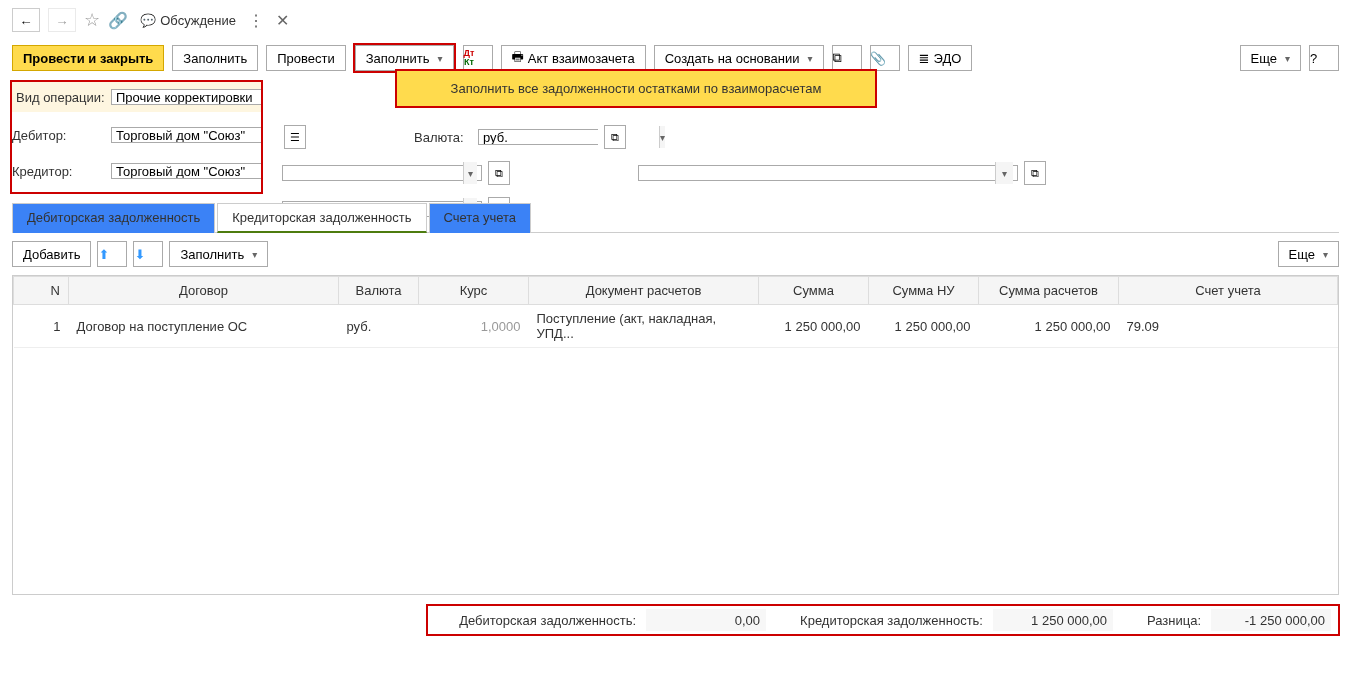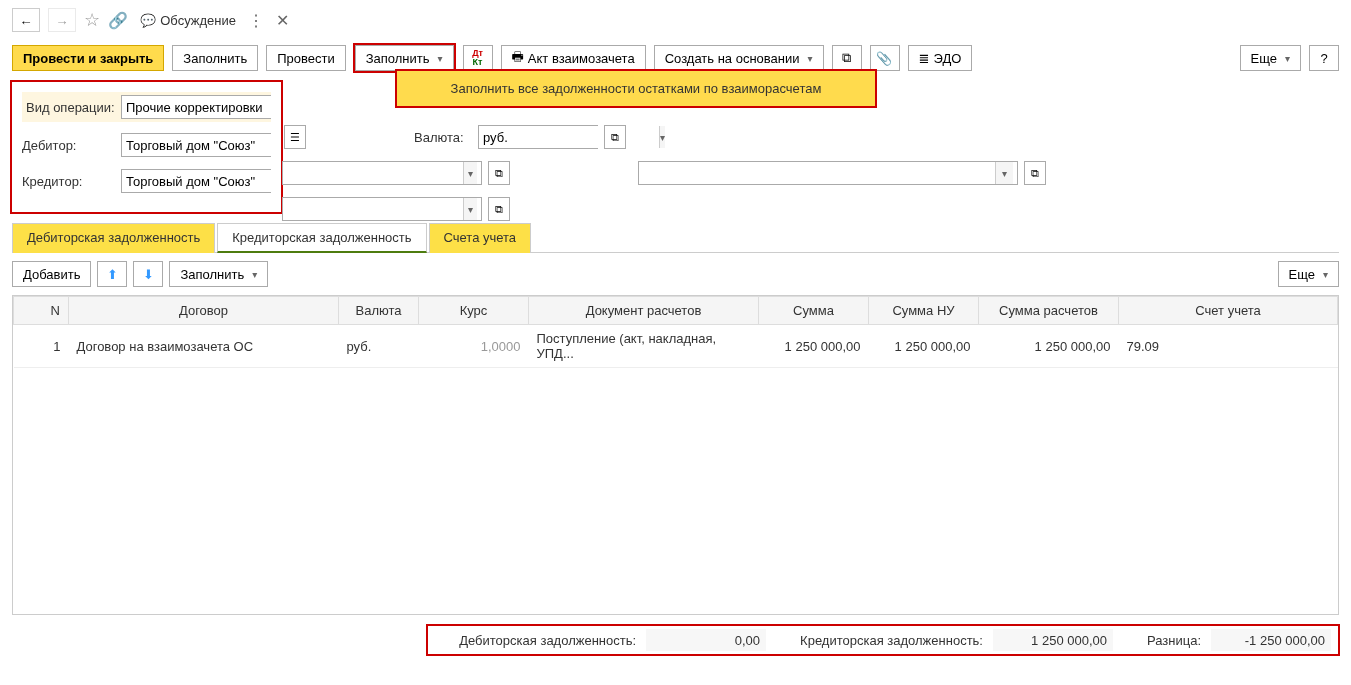--- a/index.html
+++ b/index.html
@@ -19,7 +19,7 @@
 .btn { height: 26px; padding: 0 10px; border: 1px solid #aaa; background: #fff; cursor: pointer; font-size: 13px; display: inline-flex; align-items: center; gap: 4px; }
 .btn-yellow { background: #ffdb4d; border-color: #d4a700; font-weight: bold; }
 .btn-drop::after { content: "▾"; margin-left: 4px; font-size: 10px; color: #666; }
-.btn-icon { width: 30px; padding: 0; justify-content: center; }
+.btn-icon { width: 30px; padding: 0; justify-content: flex-start; }
 .toolbar-right { margin-left: auto; display: flex; gap: 8px; }
 .red-outline { outline: 2px solid #c00; outline-offset: -1px; }
 

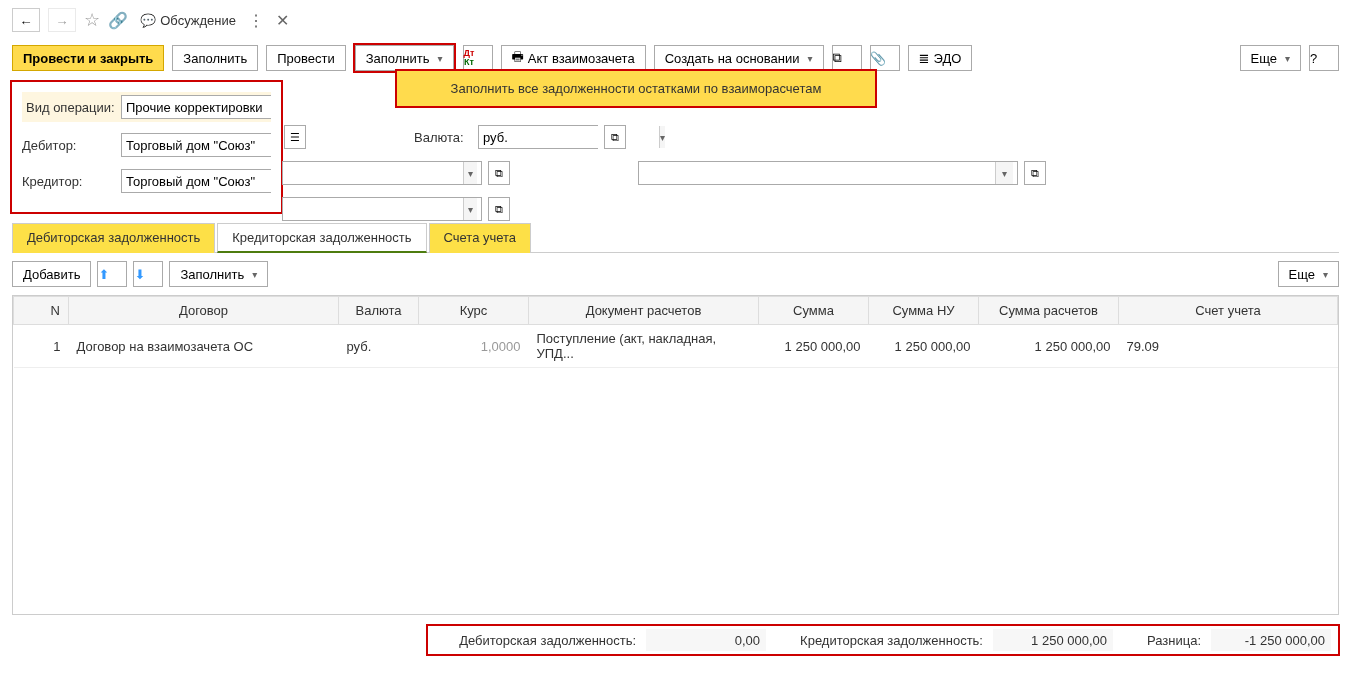--- a/index.html
+++ b/index.html
@@ -36,7 +36,7 @@
 .field-input { flex: 1; border: none; outline: none; font-size: 13px; height: 100%; }
 .field-btn { width: 18px; height: 22px; border: none; border-left: 1px solid #ccc; background: #f5f5f5; cursor: pointer; font-size: 10px; color: #666; display: inline-flex; align-items: center; justify-content: center; }
 .ext-btn { width: 22px; height: 24px; border: 1px solid #aaa; background: #fff; cursor: pointer; font-size: 11px; display: inline-flex; align-items: center; justify-content: center; margin-left: 2px; }
-.red-block { outline: 2px solid #c00; padding: 10px; display: inline-block; margin-right: 6px; }
+.red-block { outline: 2px solid #c00; padding: 0; display: inline-block; margin-right: 6px; }
 
 
 .tabs { display: flex; border-bottom: 1px solid #ccc; margin: 0 12px; }

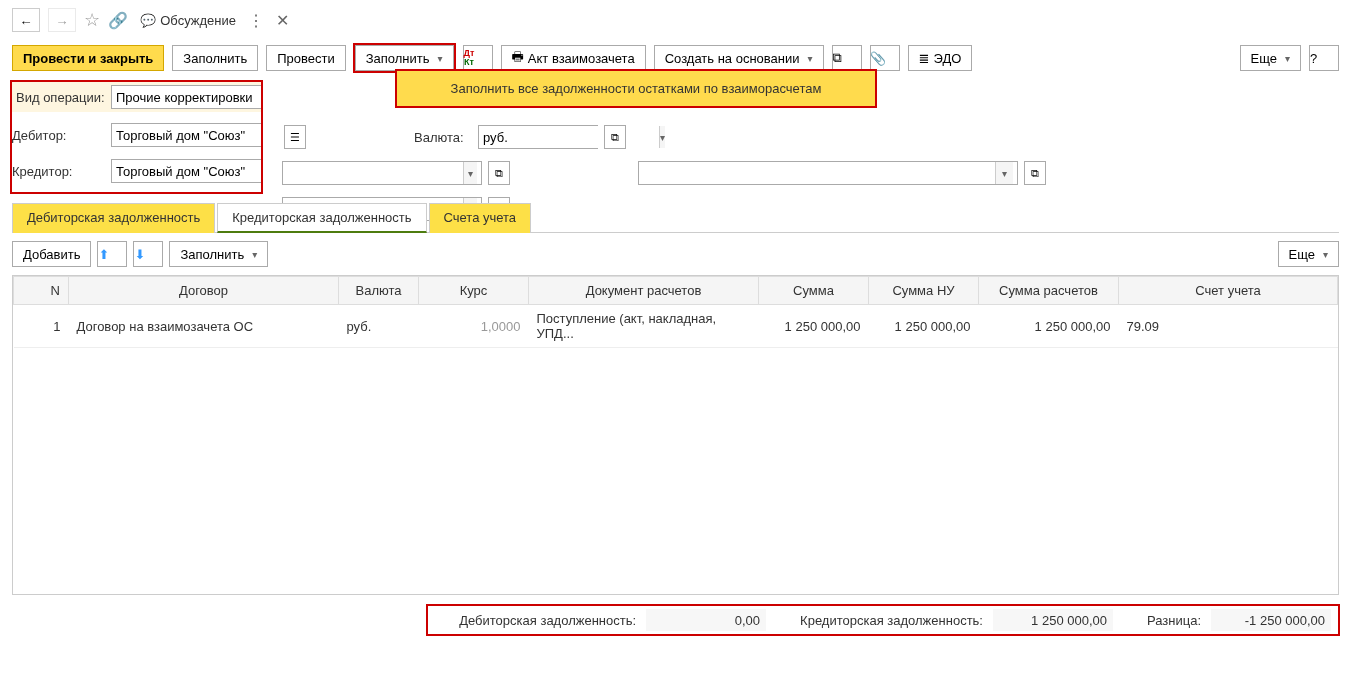--- a/index.html
+++ b/index.html
@@ -32,7 +32,7 @@
 .form-row { display: flex; align-items: center; height: 30px; margin-bottom: 6px; gap: 4px; }
 .label { width: 95px; font-size: 13px; }
 .label-ot { width: auto; margin: 0 6px; }
-.field { height: 24px; border: 1px solid #aaa; padding: 0 4px; font-size: 13px; background: #fff; display: inline-flex; align-items: center; }
+.field { height: 16px; border: 1px solid #aaa; padding: 0 4px; font-size: 13px; background: #fff; display: inline-flex; align-items: center; }
 .field-input { flex: 1; border: none; outline: none; font-size: 13px; height: 100%; }
 .field-btn { width: 18px; height: 22px; border: none; border-left: 1px solid #ccc; background: #f5f5f5; cursor: pointer; font-size: 10px; color: #666; display: inline-flex; align-items: center; justify-content: center; }
 .ext-btn { width: 22px; height: 24px; border: 1px solid #aaa; background: #fff; cursor: pointer; font-size: 11px; display: inline-flex; align-items: center; justify-content: center; margin-left: 2px; }

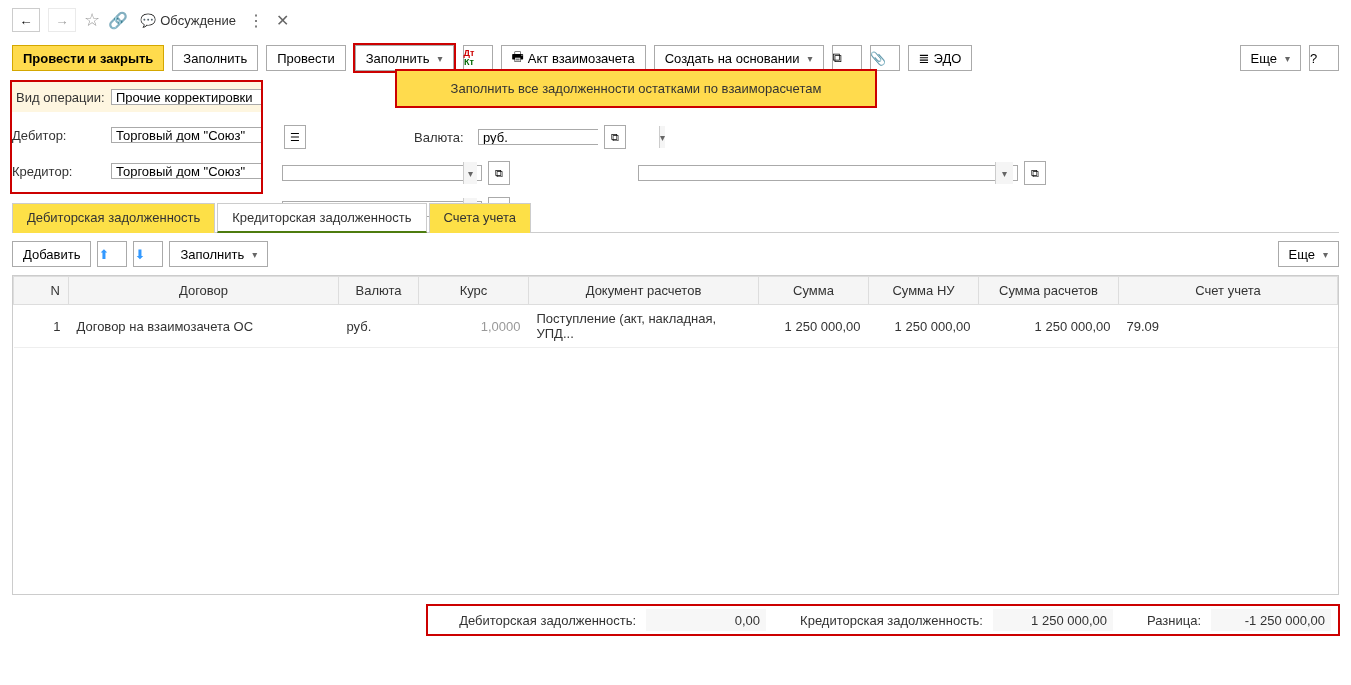--- a/index.html
+++ b/index.html
@@ -40,7 +40,7 @@
 
 
 .tabs { display: flex; border-bottom: 1px solid #ccc; margin: 0 12px; }
-.tab { padding: 6px 14px; border: 1px solid #ccc; border-bottom: none; background: #fde047; cursor: pointer; margin-right: 2px; position: relative; top: 1px; }
+.tab { padding: 6px 14px; border: 1px solid #ccc; border-bottom: none; background: #3b82f6; cursor: pointer; margin-right: 2px; position: relative; top: 1px; }
 .tab.active { background: #fff; border-bottom: 2px solid #4d7c0f; }
 
 

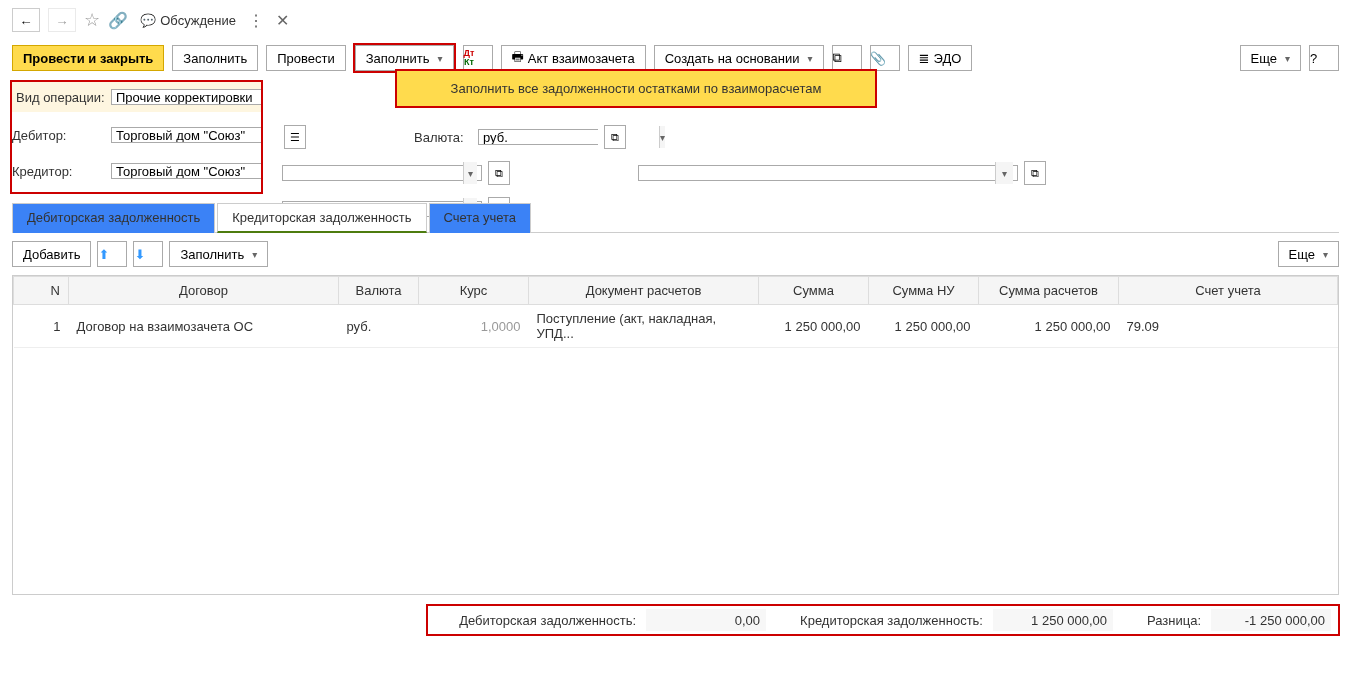--- a/index.html
+++ b/index.html
@@ -208,7 +208,7 @@
     <tbody>
       <tr>
         <td class="num-col">1</td>
-        <td>Договор на взаимозачета ОС</td>
+        <td>Договор на поступление ОС</td>
         <td>руб.</td>
         <td class="txt-right" style="color:#999">1,0000</td>
         <td>Поступление (акт, накладная, УПД...</td>

